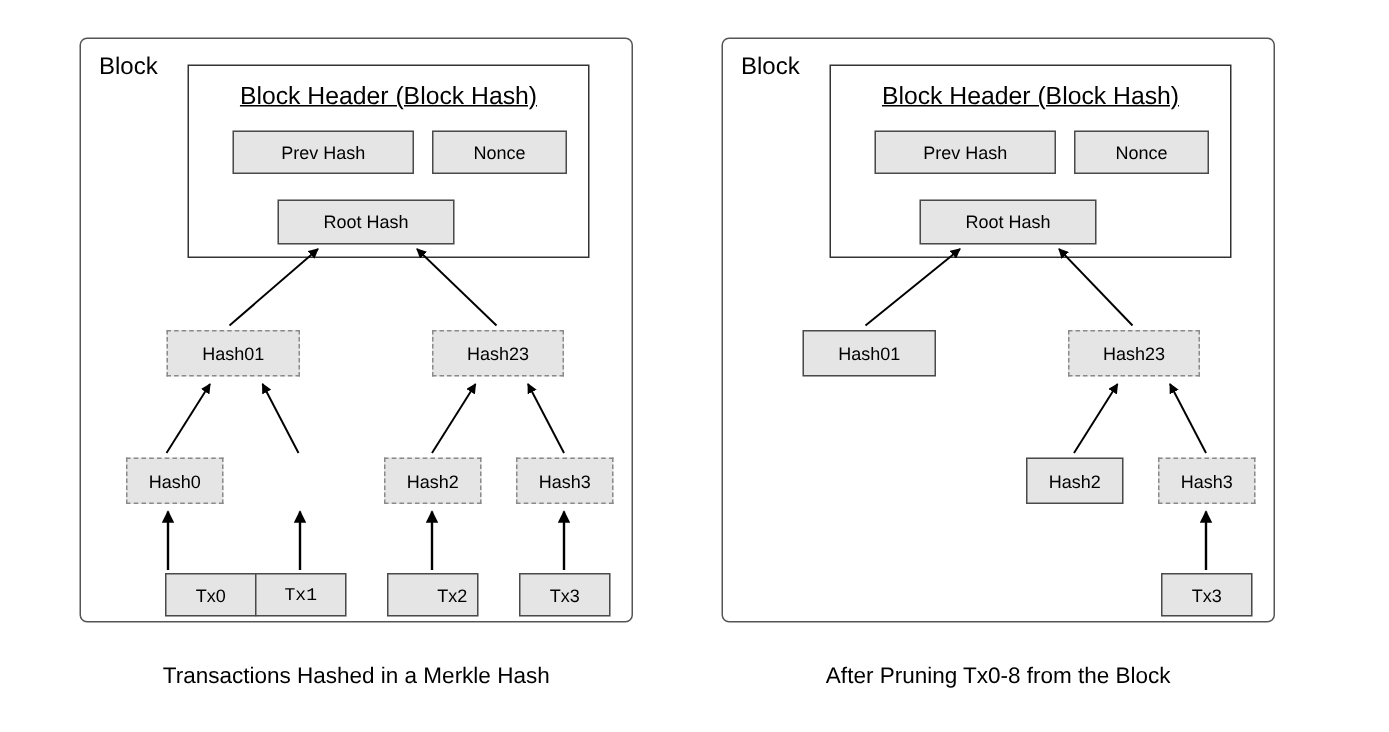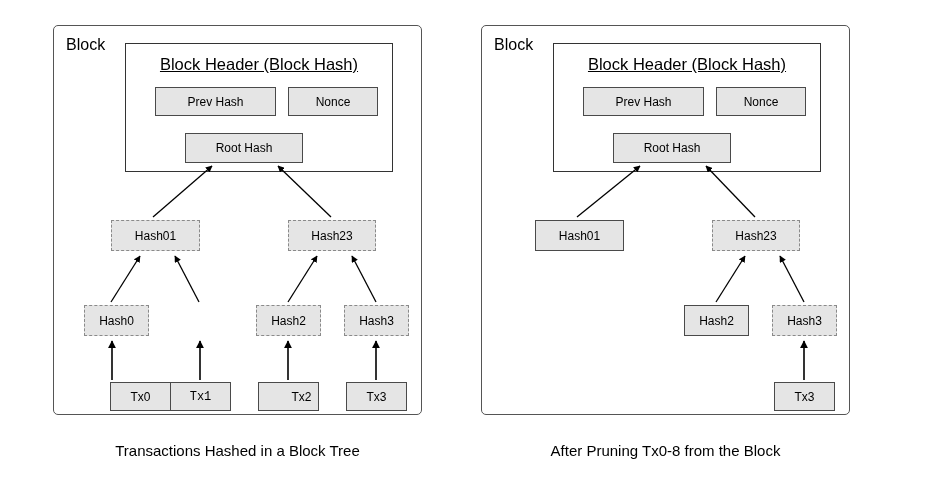--- a/index.html
+++ b/index.html
@@ -163,7 +163,7 @@
   <div id="tx2-left" class="node solid">Tx2</div>
   <div id="tx3-left" class="node solid">Tx3</div>
 
-  <div id="caption-left" class="figure-caption">Transactions Hashed in a Block Tree</div>
+  <div id="caption-left" class="figure-caption">Transactions Hashed in a Merkle Hash</div>
 
   <div id="block-right" class="block-container"></div>
   <div id="block-right-label" class="block-caption">Block</div>

